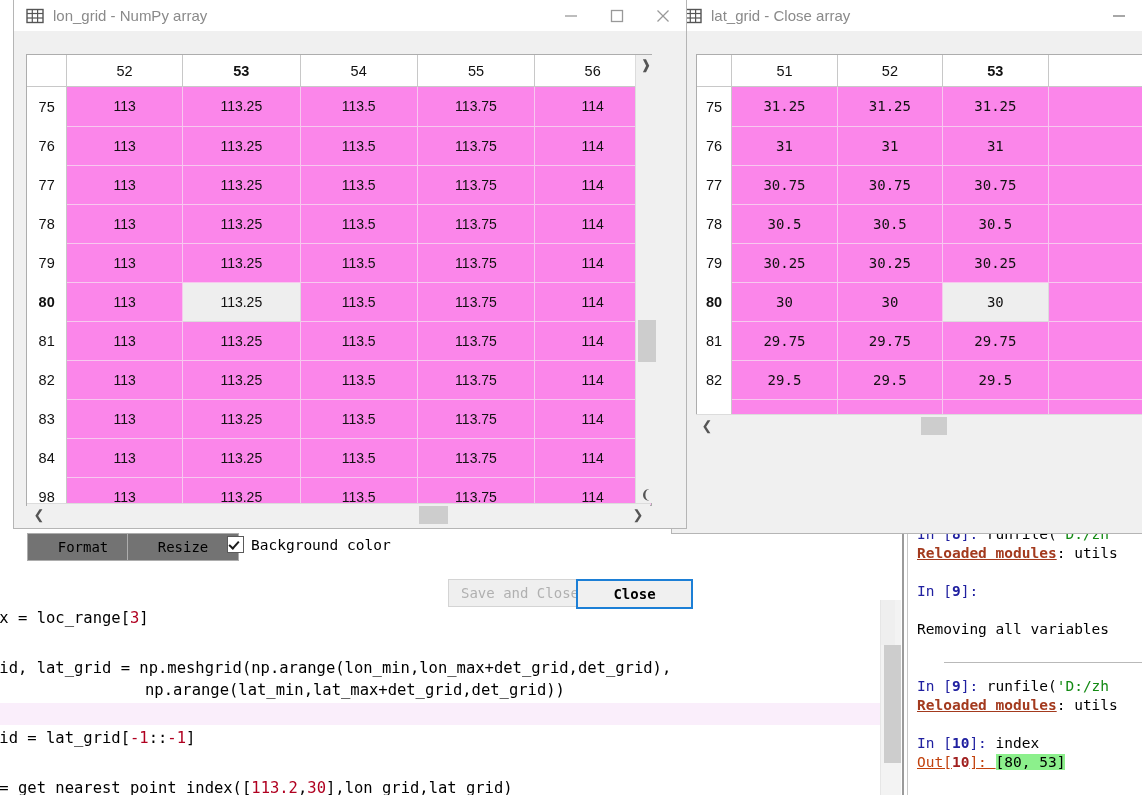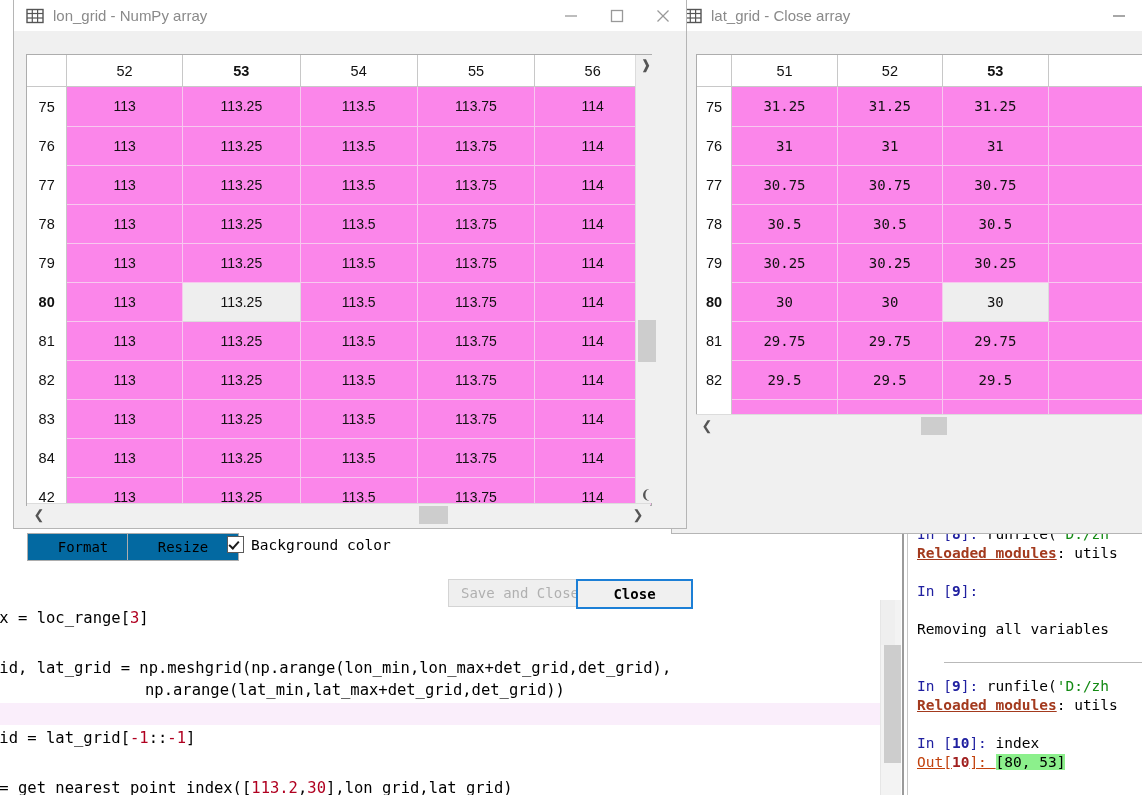--- a/index.html
+++ b/index.html
@@ -381,7 +381,7 @@
             <td style="width: 124px; background: rgb(251, 134, 234);">114</td>
           </tr>
           <tr>
-            <th class="rowh" style="width: 40px; height: 37px;">42</th>
+            <th class="rowh" style="width: 40px; height: 37px;">98</th>
             <td style="width: 124px; background: rgb(251, 134, 234);">113</td>
             <td style="width: 124px; background: rgb(251, 134, 234);">113.25</td>
             <td style="width: 124px; background: rgb(251, 134, 234);">113.5</td>

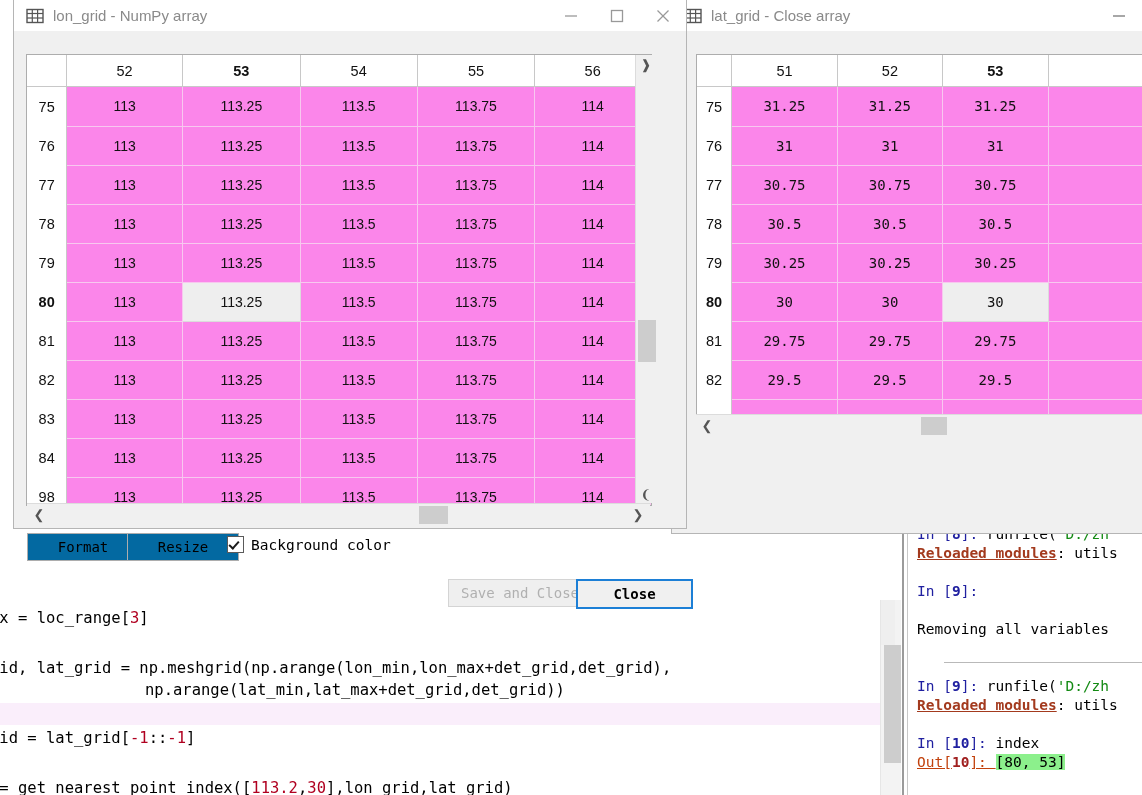--- a/index.html
+++ b/index.html
@@ -85,7 +85,7 @@
 
   
   .btn{
-    background:#0369a1;border:1px solid #adadad;height:26px;
+    background:#737373;border:1px solid #adadad;height:26px;
     font-family:"DejaVu Sans Mono","Liberation Mono",monospace;
     font-size:14px;color:#000;cursor:pointer;padding:0 10px;
     display:flex;align-items:center;justify-content:center;position:absolute;

